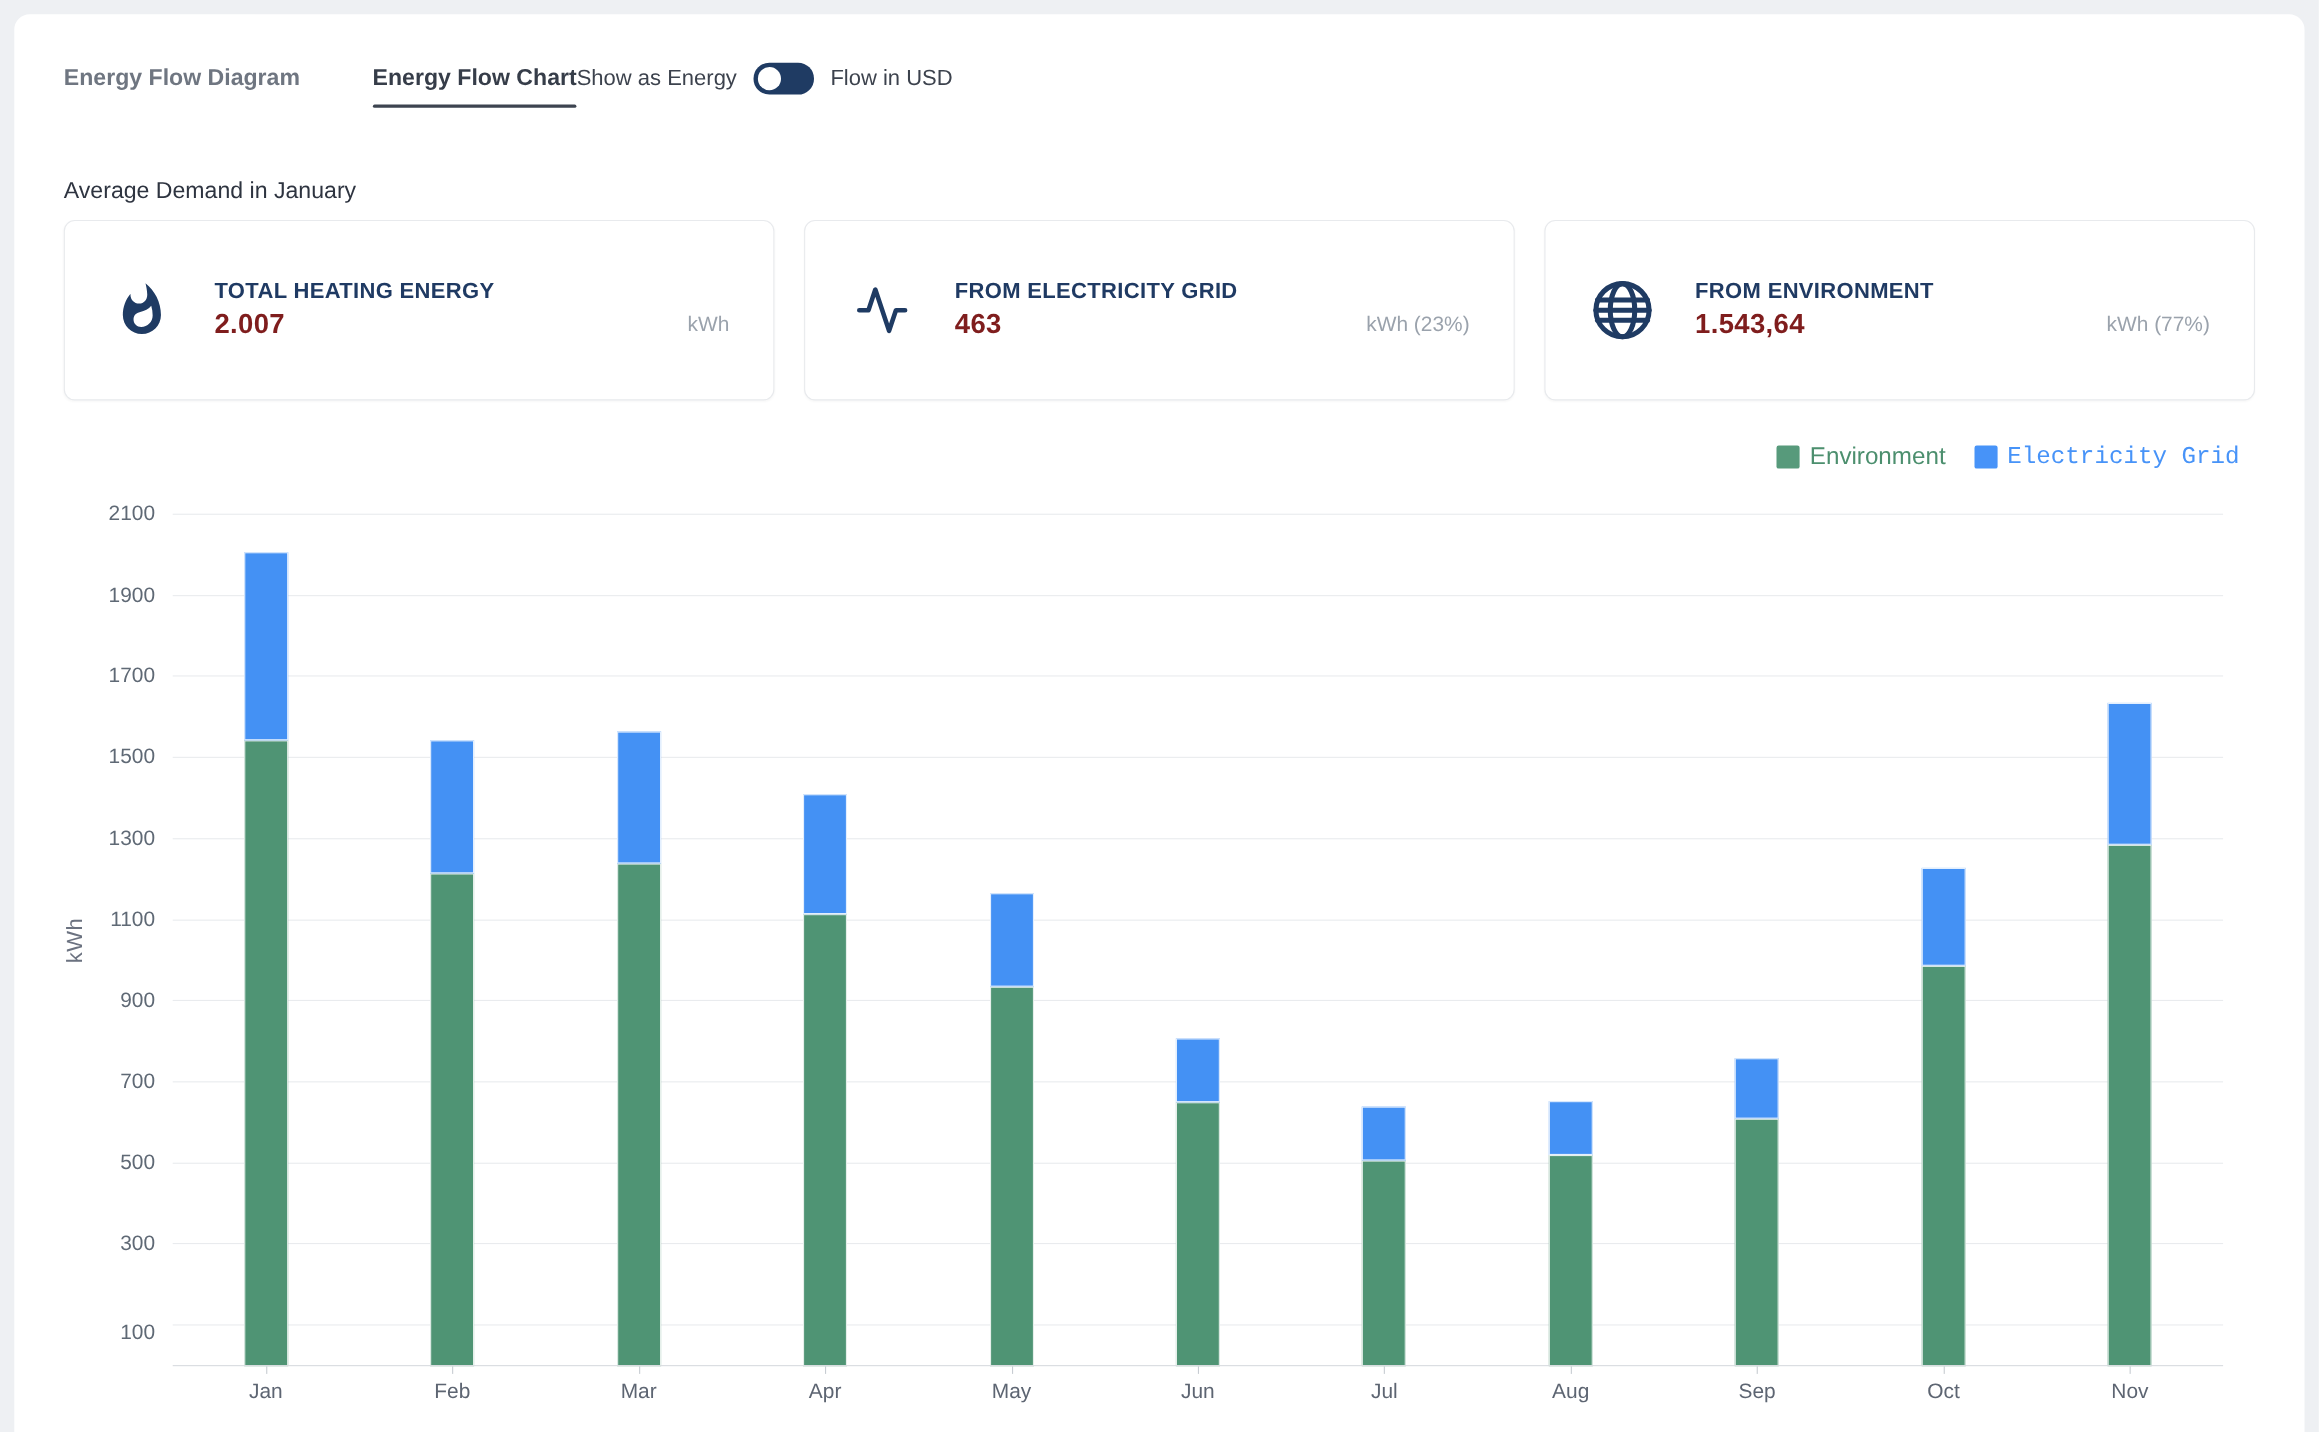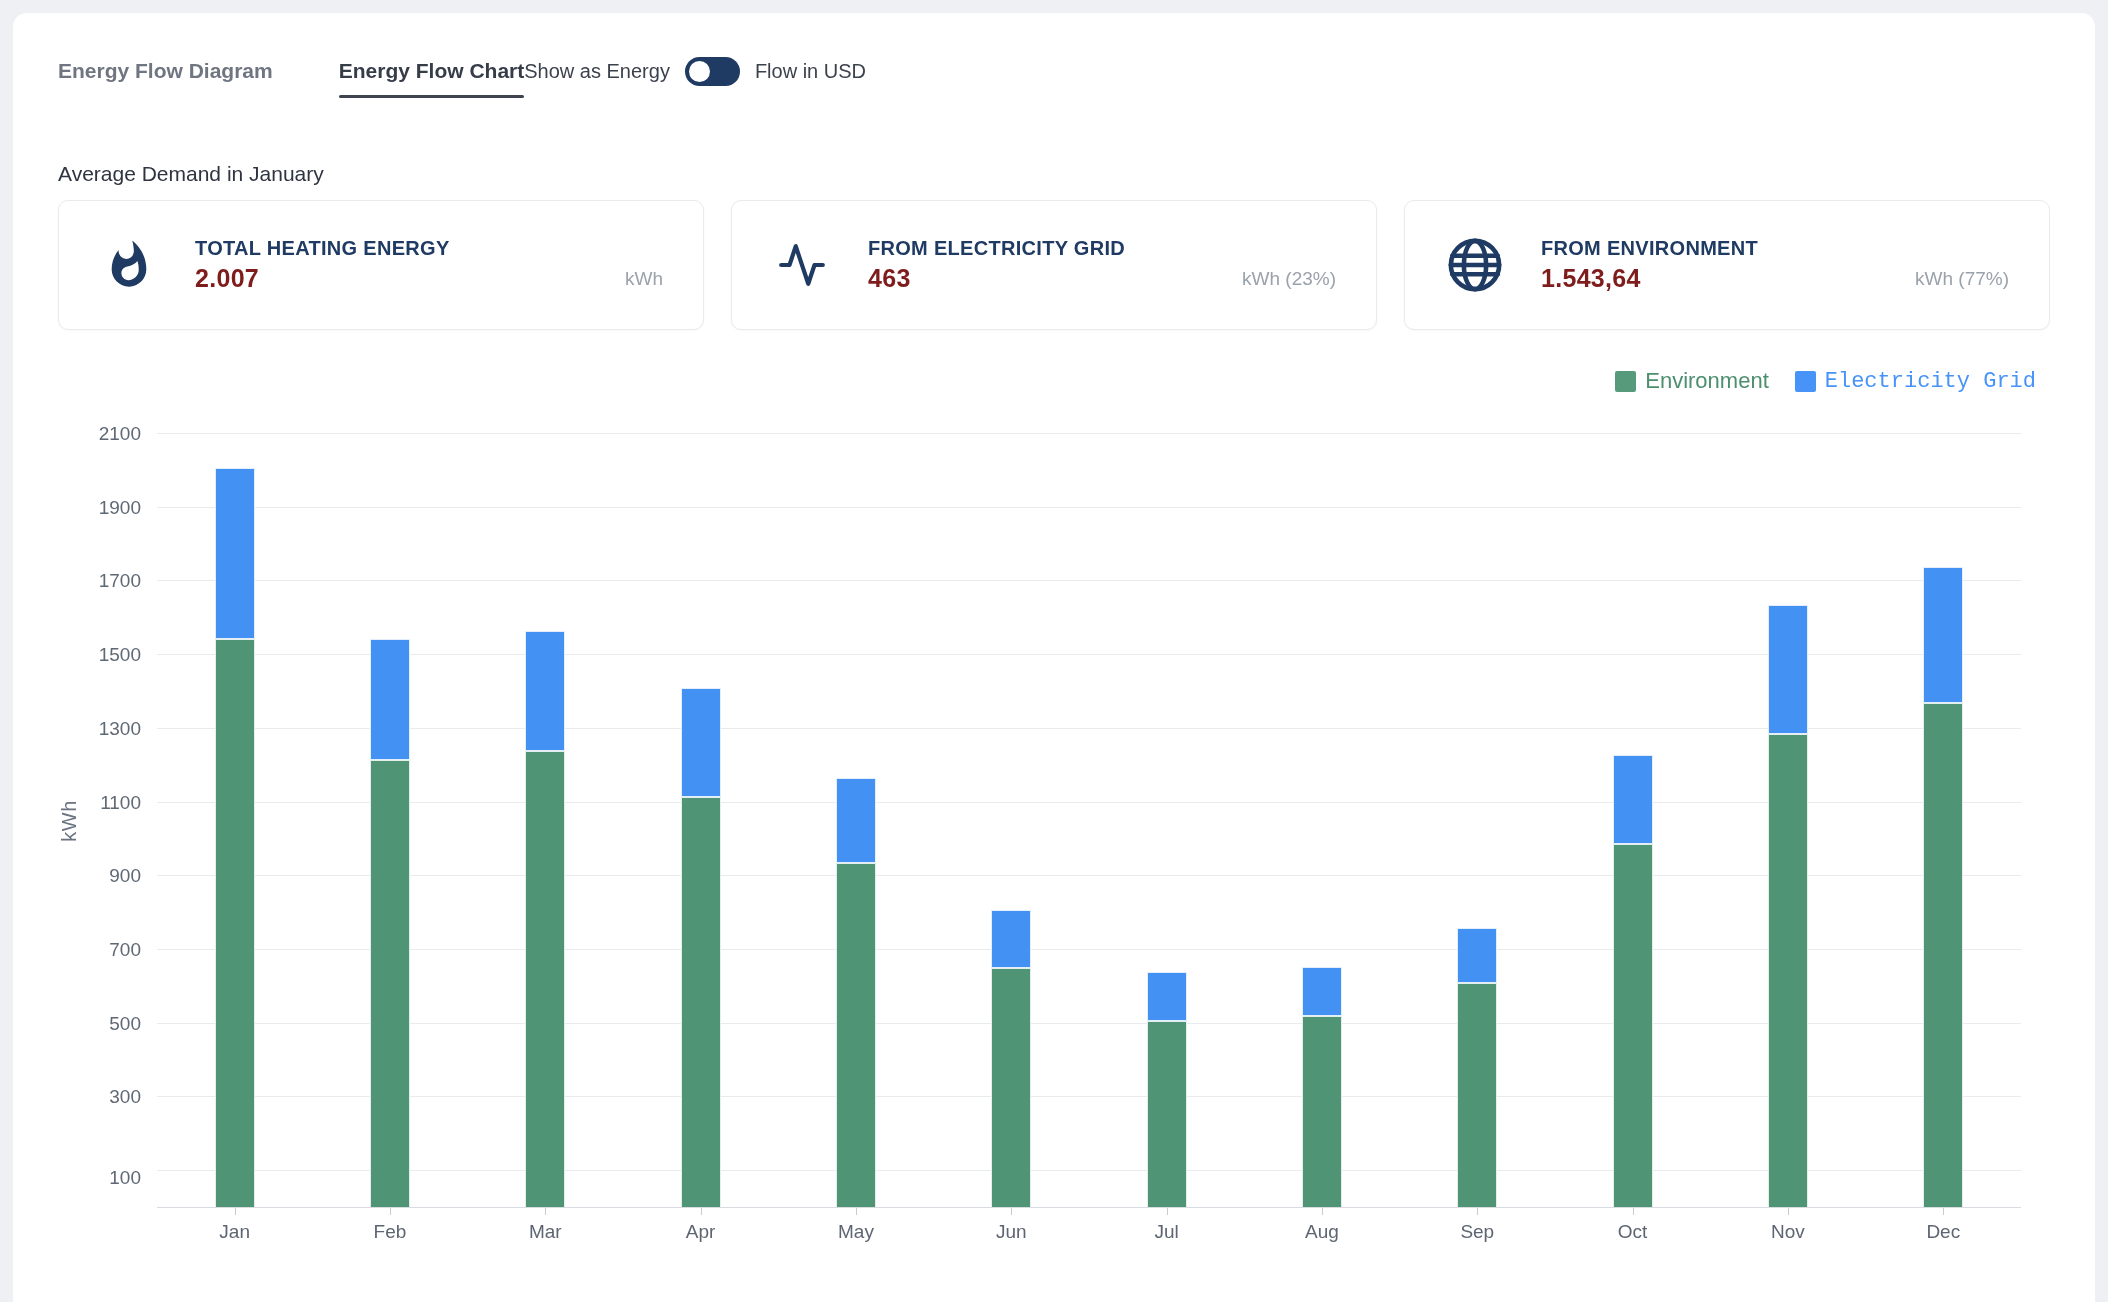--- a/index.html
+++ b/index.html
@@ -41,7 +41,7 @@
   
   .cards-row { display:flex; gap:27px; margin:14px 45px 0 45px; }
   .stat-card {
-    flex:1; height:130px; background:#fff; border:1px solid #e8eaed; border-radius:10px;
+    flex:1; height:164px; background:#fff; border:1px solid #e8eaed; border-radius:10px;
     display:flex; align-items:center; padding:0 40px;
     box-shadow:0 1px 2px rgba(16,24,40,0.03);
   }

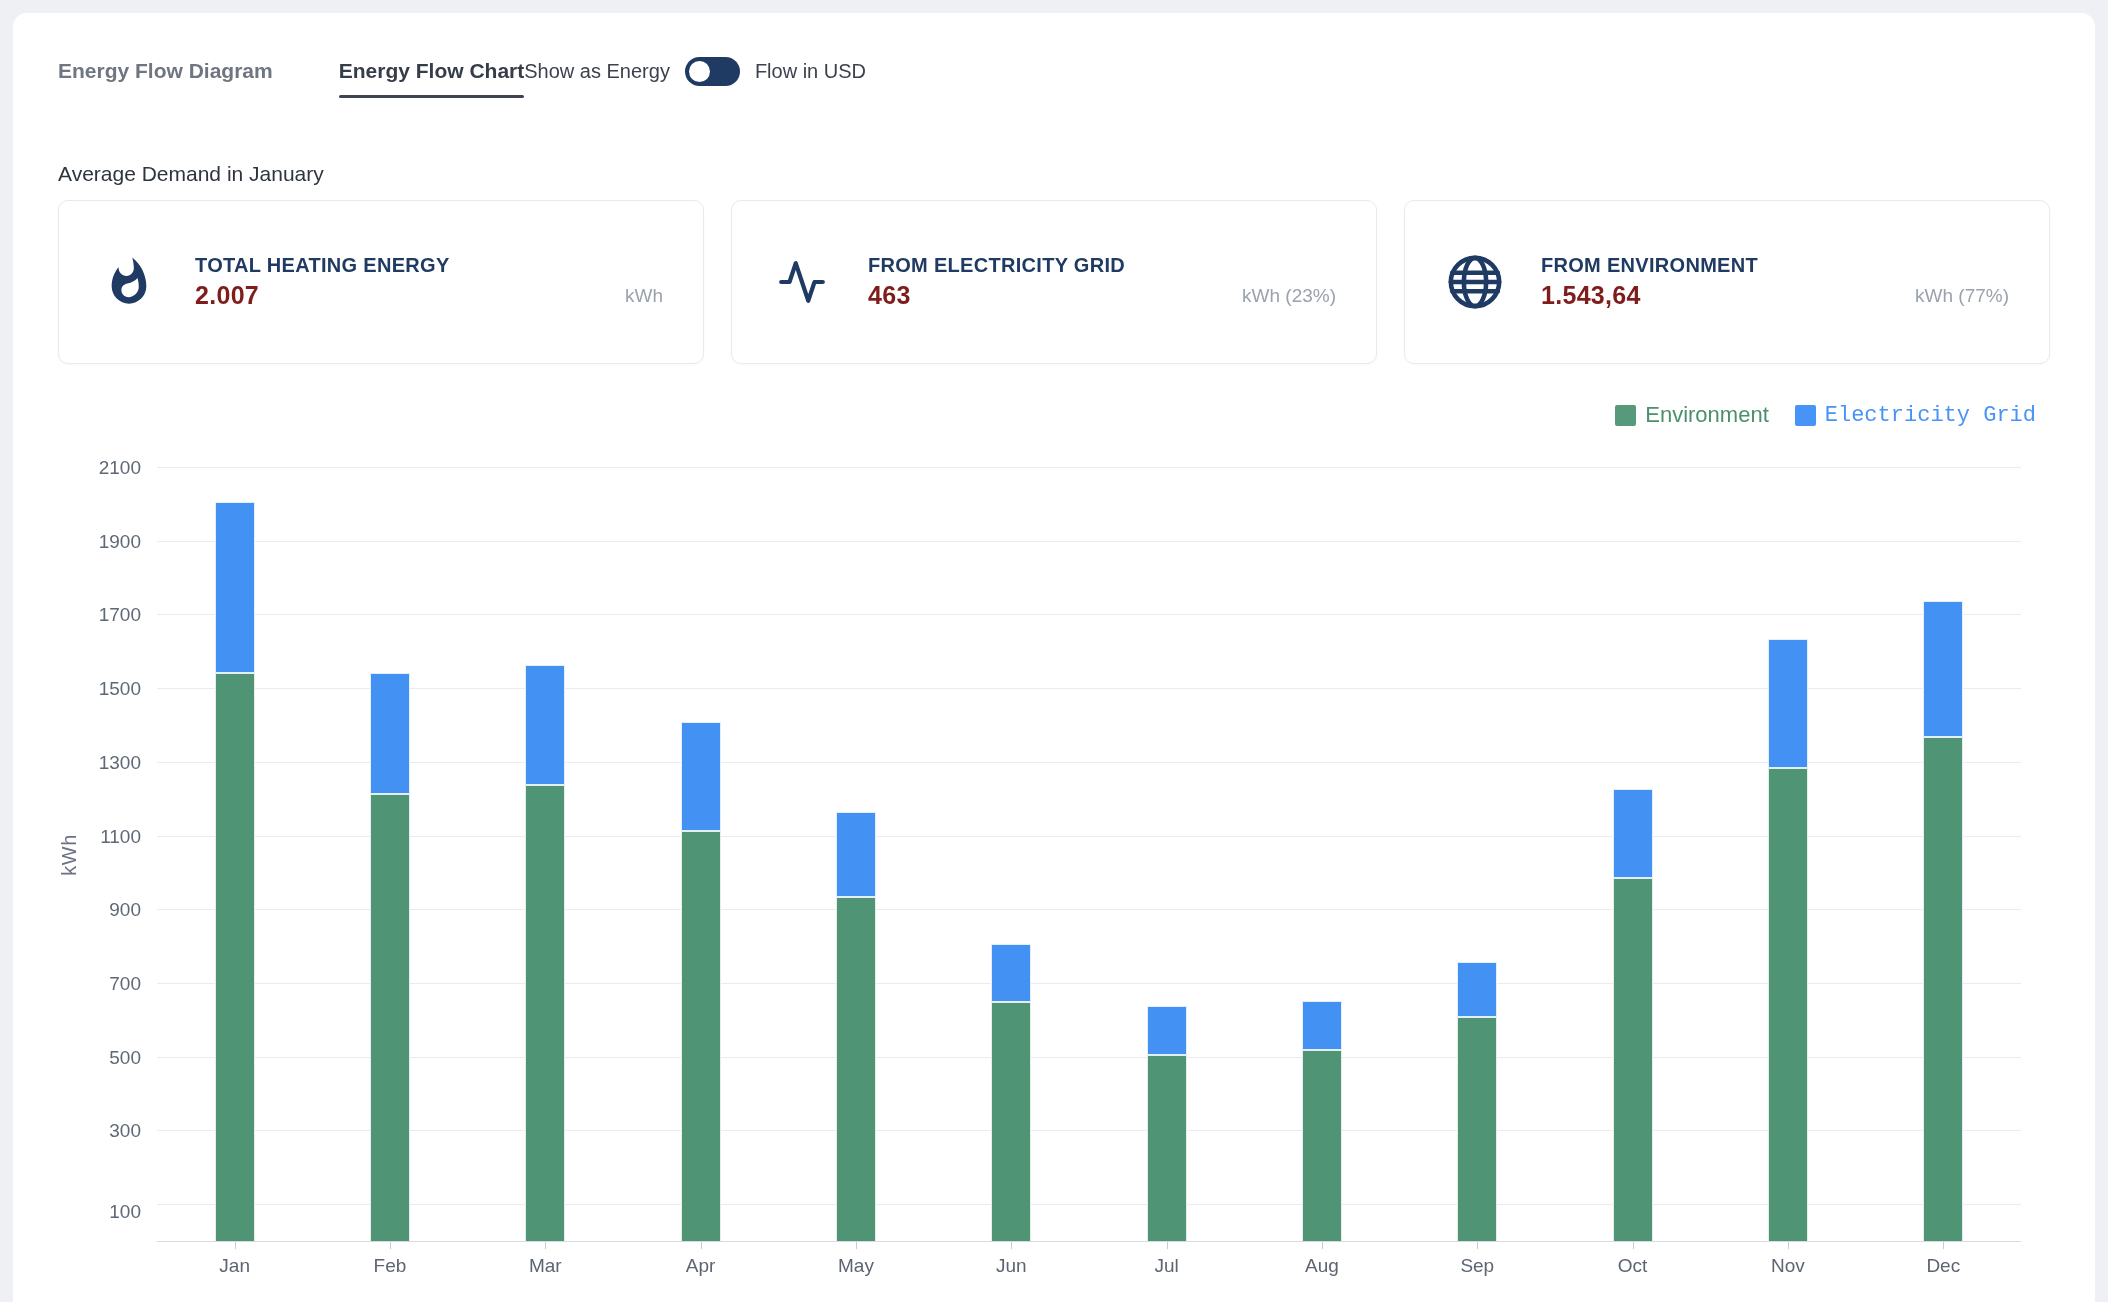--- a/index.html
+++ b/index.html
@@ -250,12 +250,6 @@
             <div class="x-tick"></div>
             <div class="x-tick-label">Nov</div>
           </div>
-          <div class="bar-col">
-            <div class="bar-seg" style="bottom: 0px; height: 504.943px; background: rgb(79, 148, 116);"></div>
-            <div class="bar-seg" style="bottom: 504.943px; height: 135.634px; background: rgb(68, 145, 244);"></div>
-            <div class="x-tick"></div>
-            <div class="x-tick-label">Dec</div>
-          </div>
         </div>
     <span class="ytick-label" style="bottom: 30px;">100</span>
         <span class="ytick-label" style="bottom: 110.571px;">300</span>

